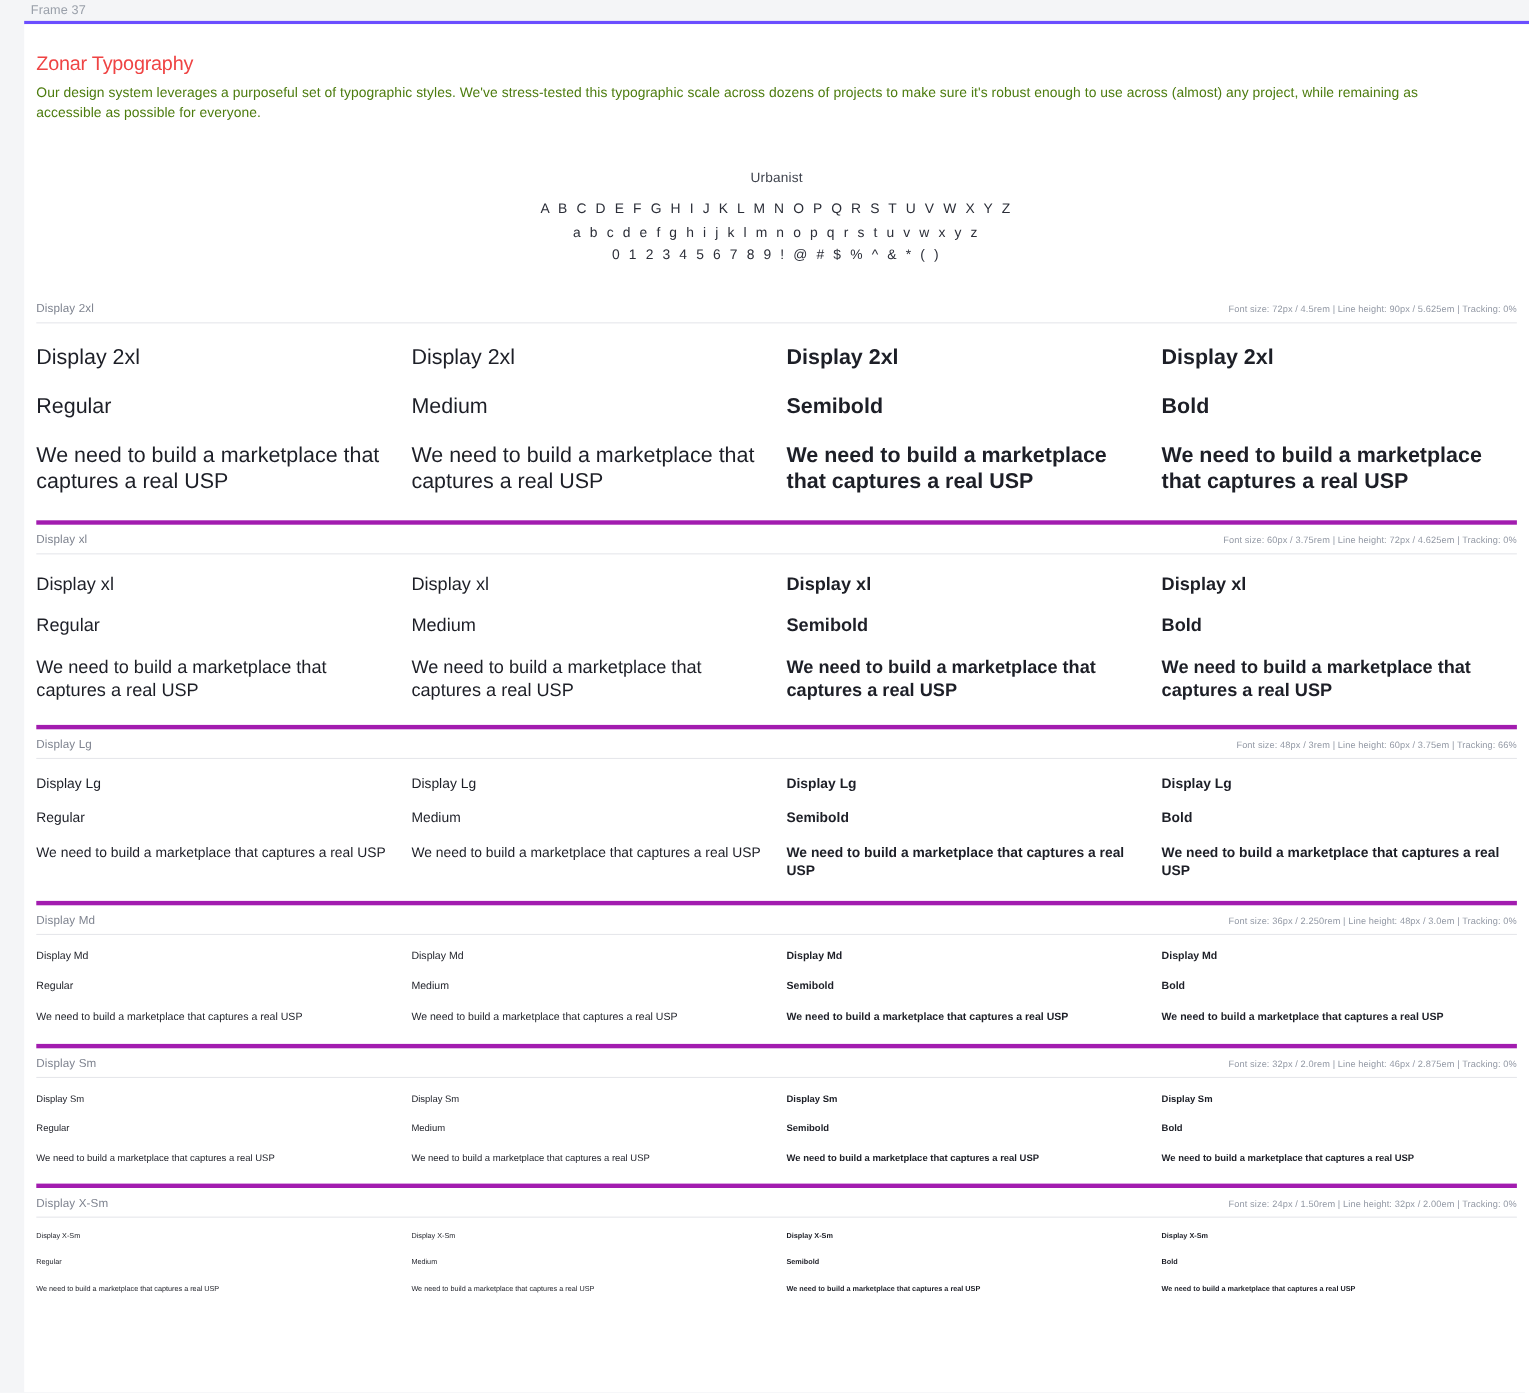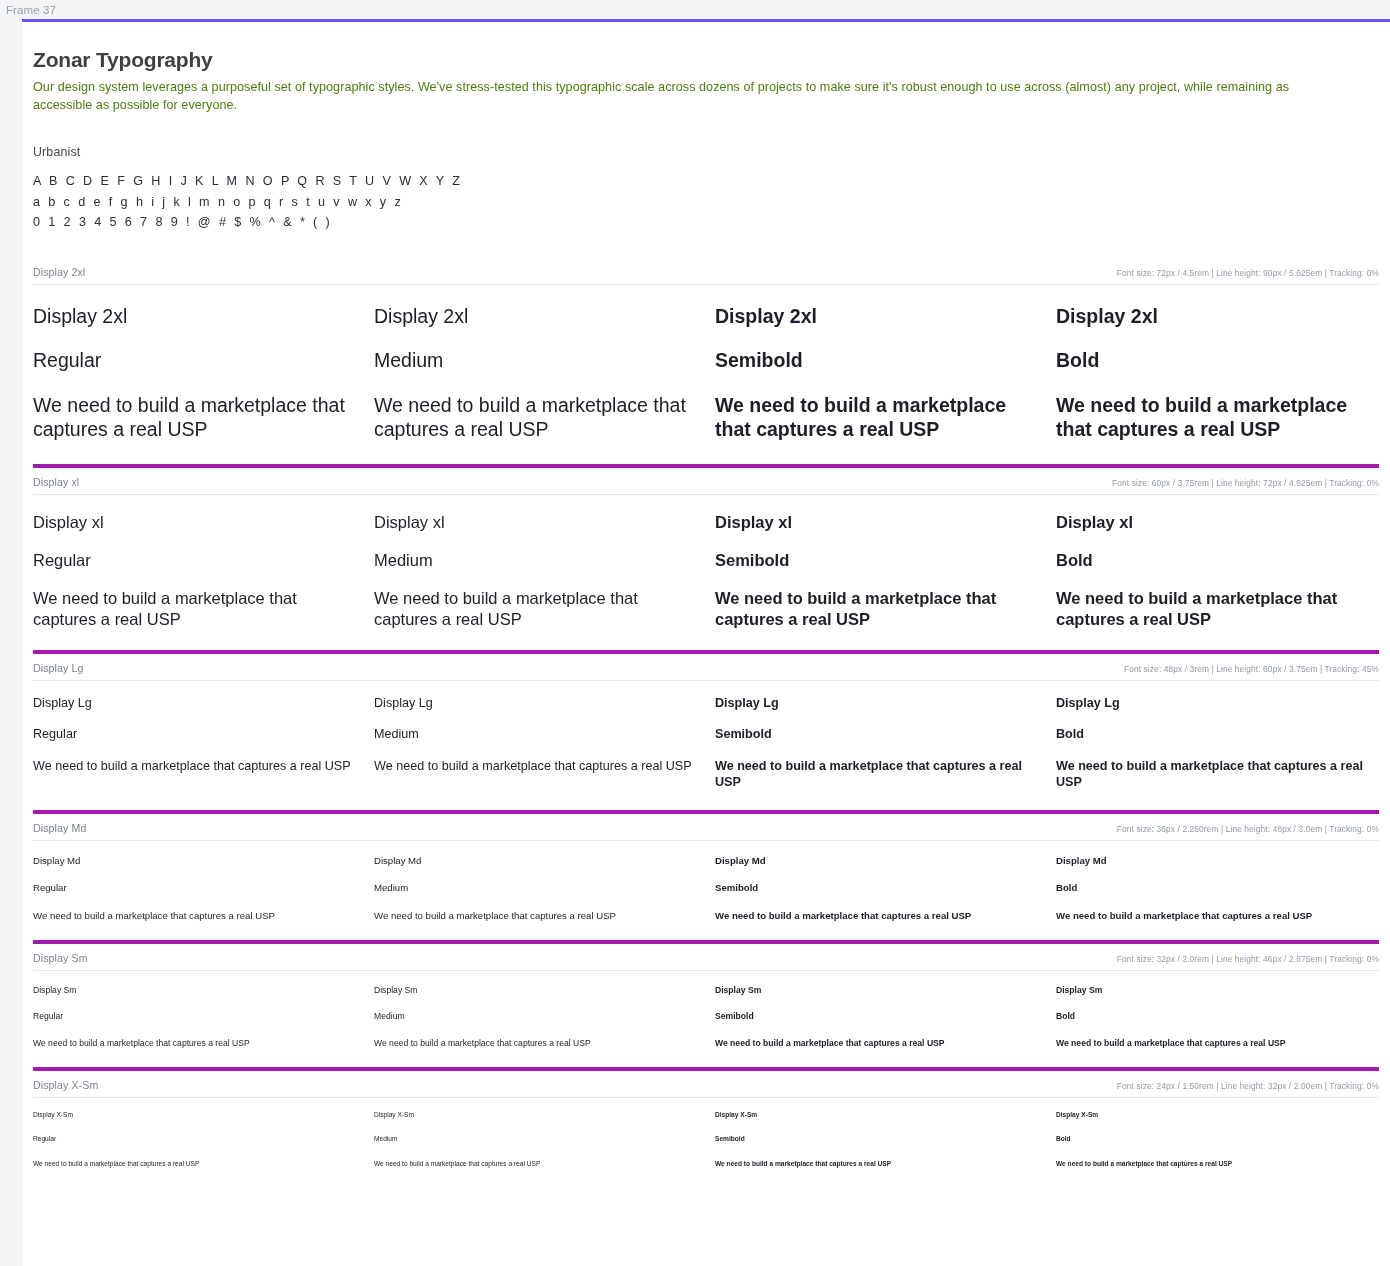--- a/index.html
+++ b/index.html
@@ -20,7 +20,7 @@
   
   .frame-label {
     position: absolute;
-    top: 3px; left: 6px;
+    top: 3px; left: 28px;
     font-size: 11.5px;
     color: #9aa0aa;
     letter-spacing: .1px;

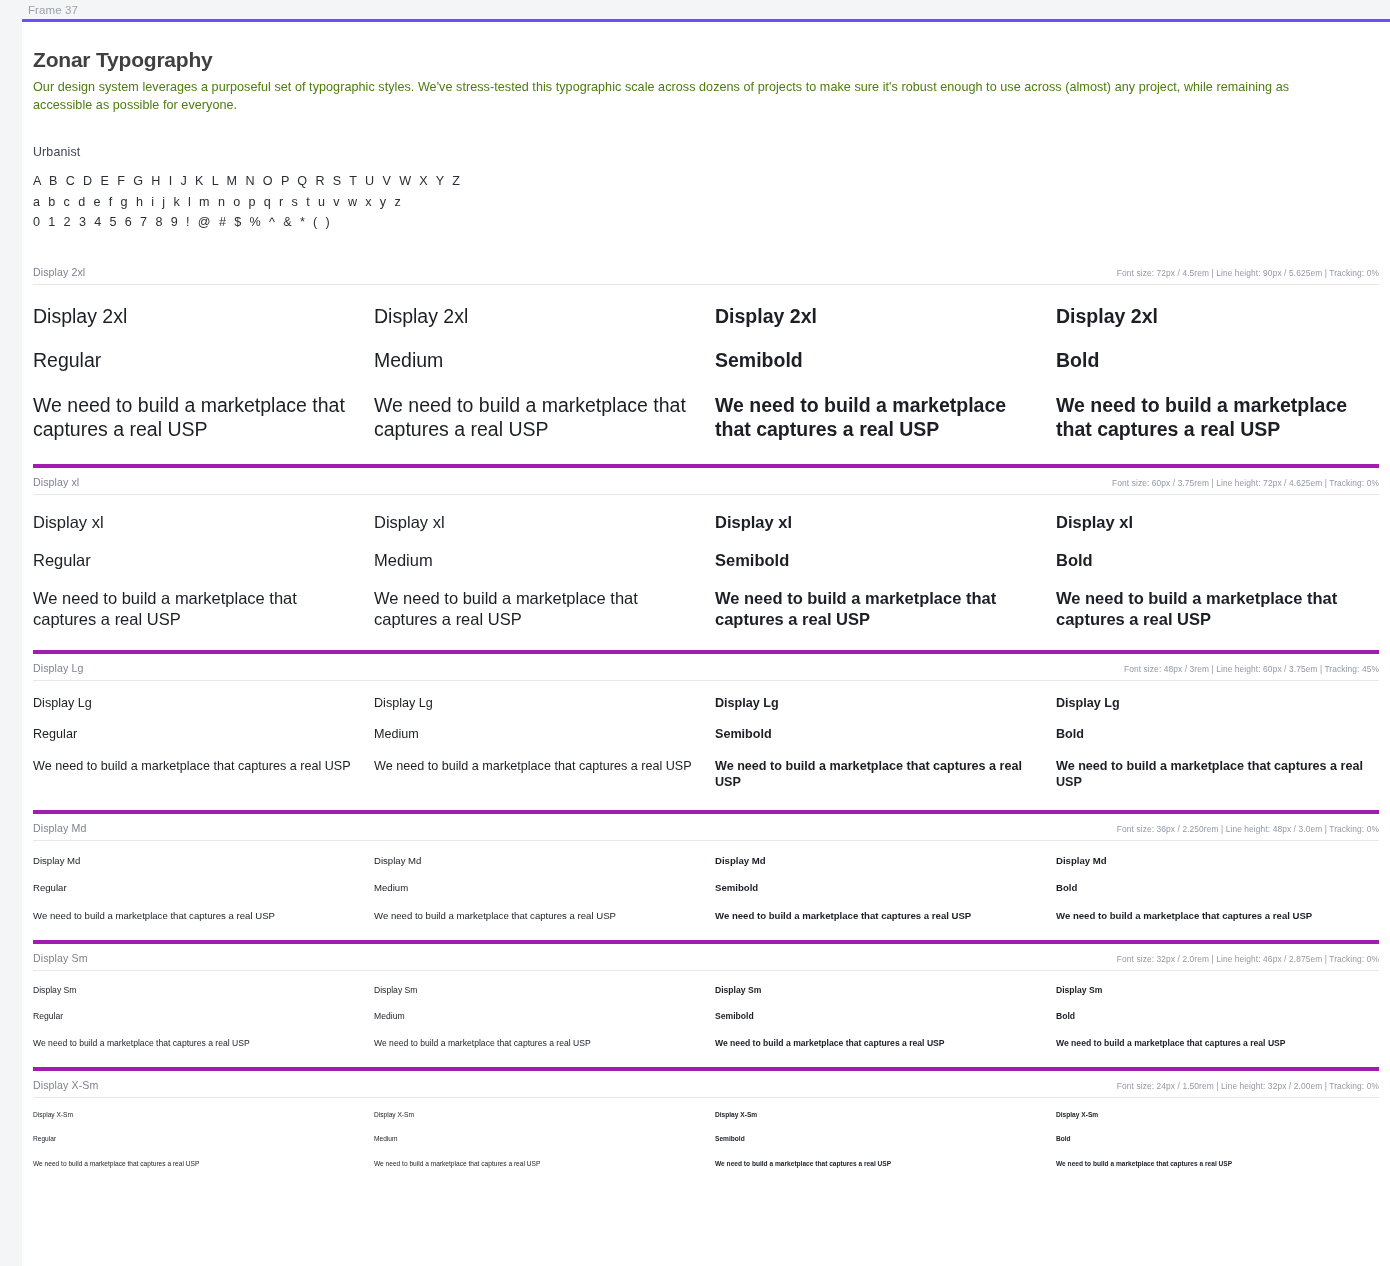--- a/index.html
+++ b/index.html
@@ -44,9 +44,9 @@
   
   .page-title {
     margin: 26px 0 0 0;
-    font-size: 21px;
-    font-weight: 700;
-    color: #404040;
+    font-size: 18px;
+    font-weight: 400;
+    color: #ef4444;
     letter-spacing: -.2px;
   }
   .page-desc {

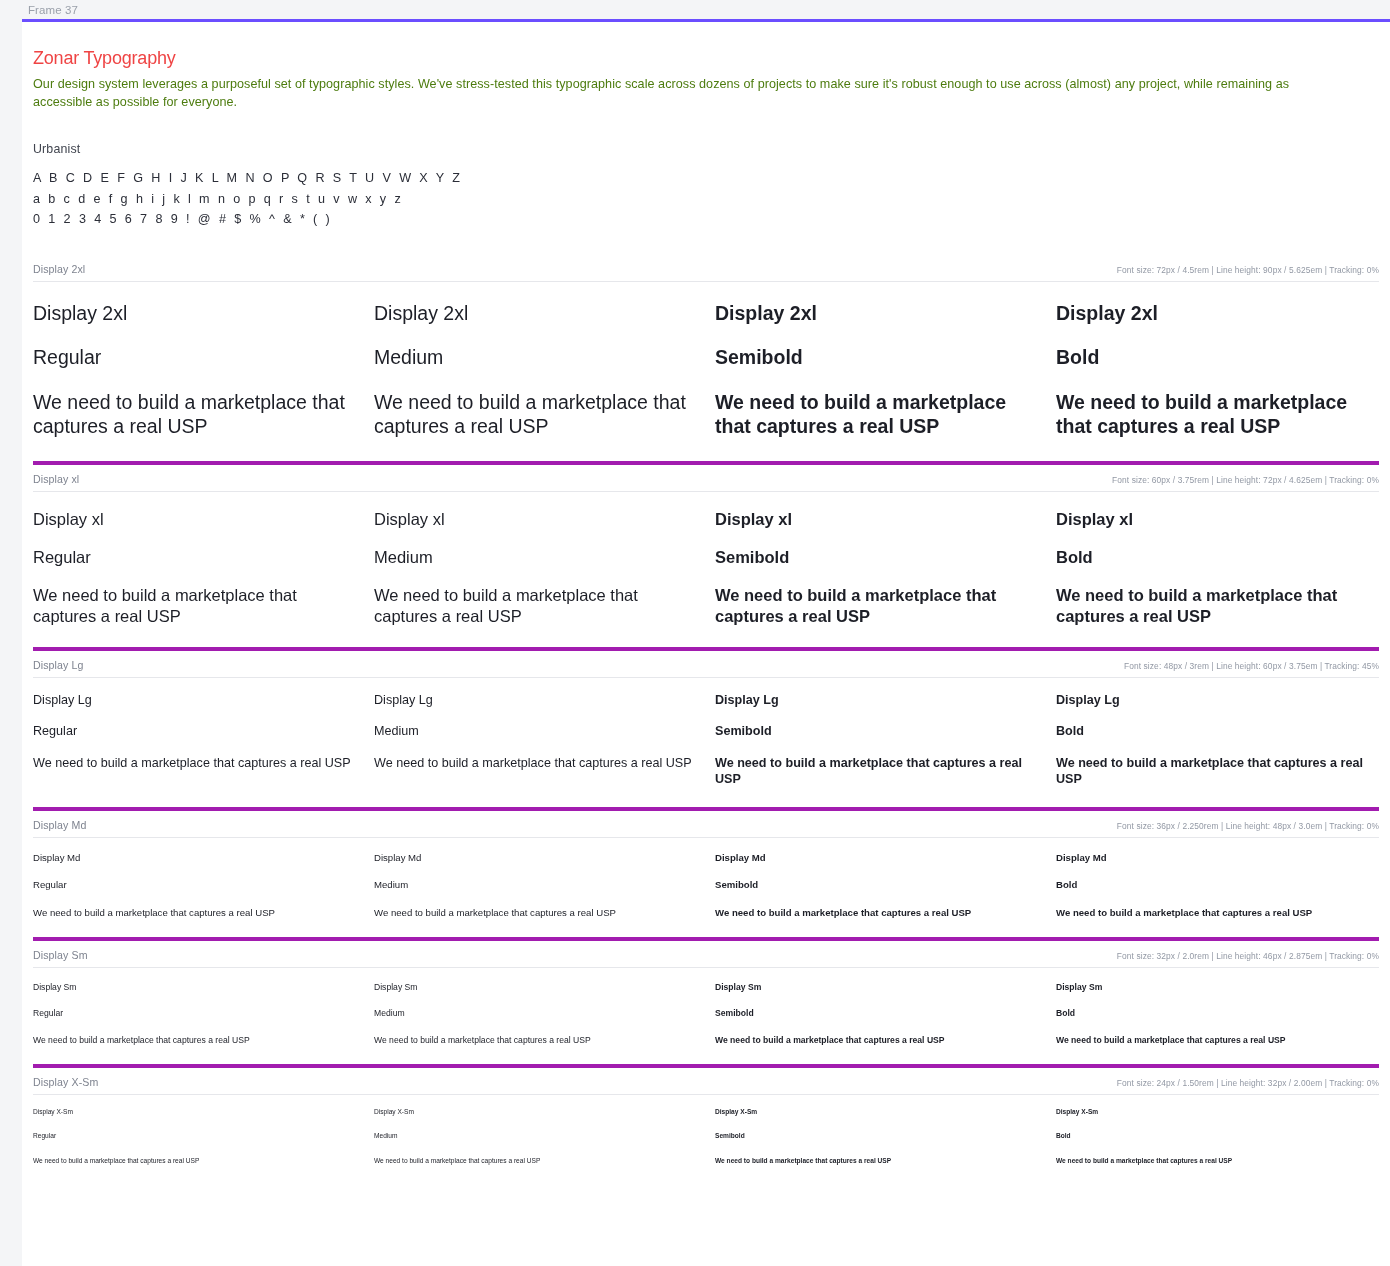--- a/index.html
+++ b/index.html
@@ -59,7 +59,7 @@
   }
 
   
-  .specimen { margin-top: 31px; }
+  .specimen { margin-top: 43px; text-align: center; }
   .specimen-font-name {
     font-size: 12.4px;
     color: #41454f;

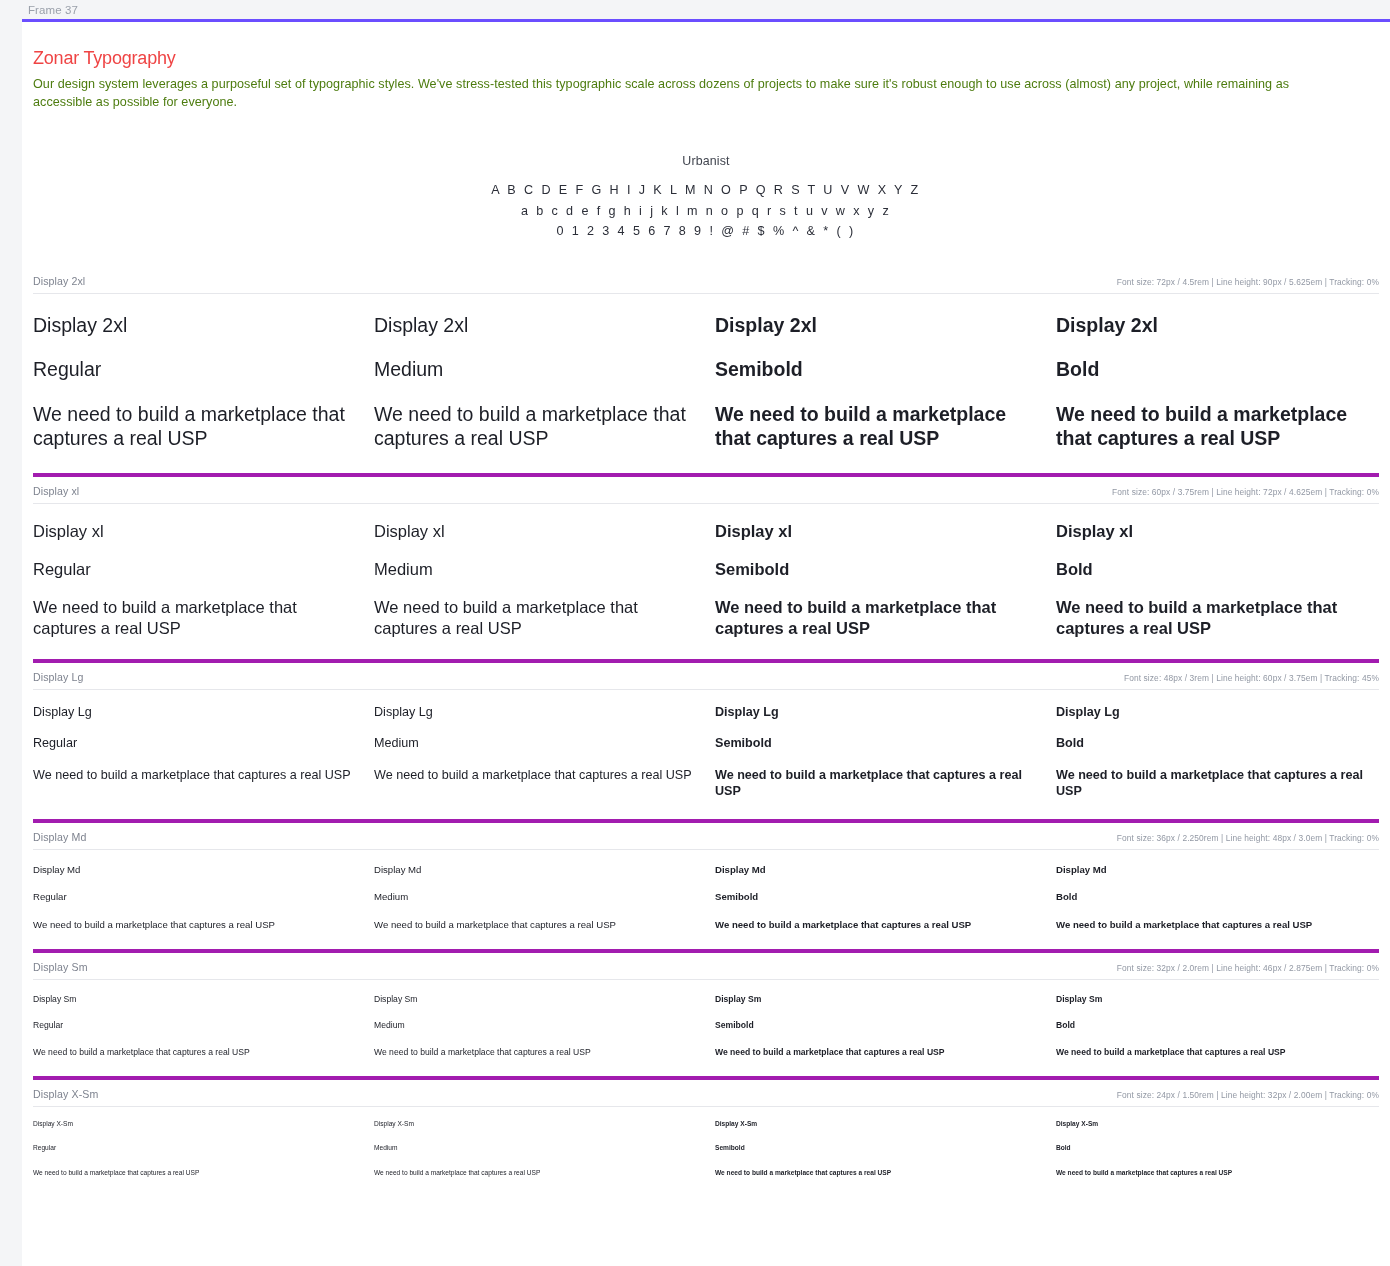--- a/index.html
+++ b/index.html
@@ -247,7 +247,7 @@
           <div class="scale-row r-lg">
             <div class="row-meta">
               <div class="row-meta-name">Display Lg</div>
-              <div class="row-meta-specs">Font size: 48px / 3rem | Line height: 60px / 3.75em | Tracking: 45%</div>
+              <div class="row-meta-specs">Font size: 48px / 3rem | Line height: 60px / 3.75em | Tracking: 66%</div>
             </div>
             <div class="row-rule"></div>
             <div class="cols">

